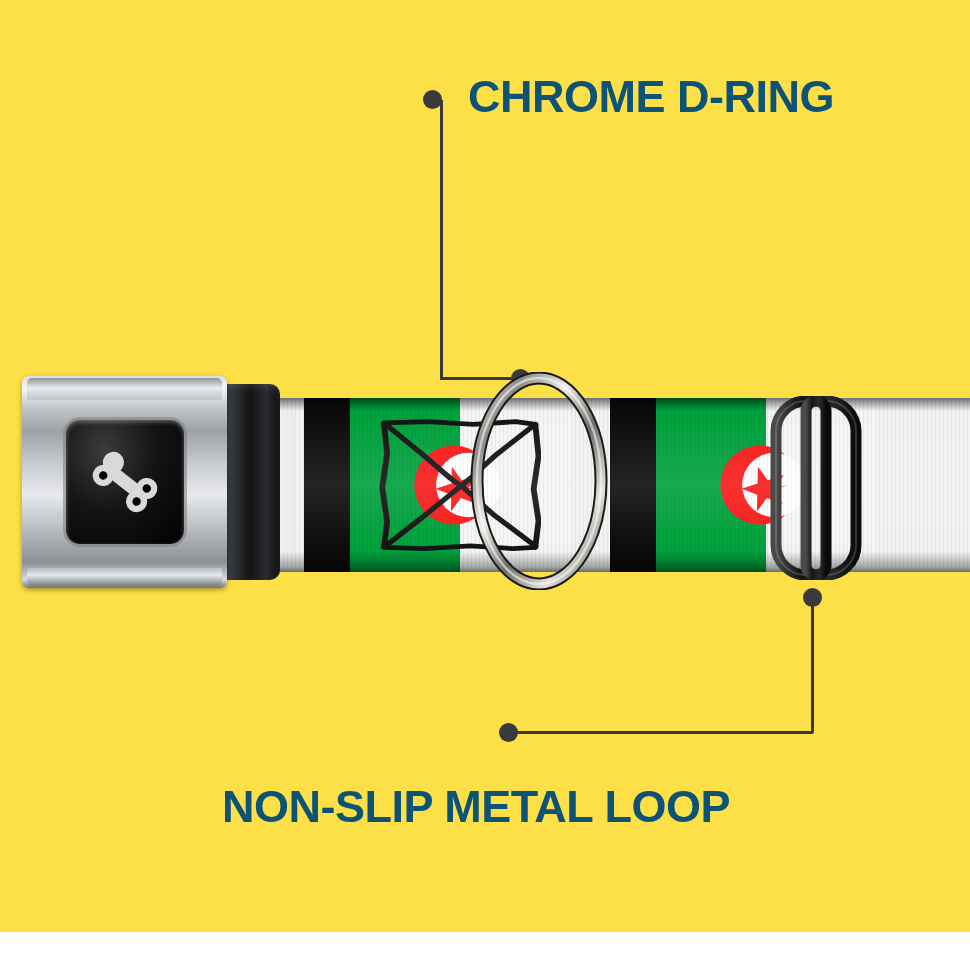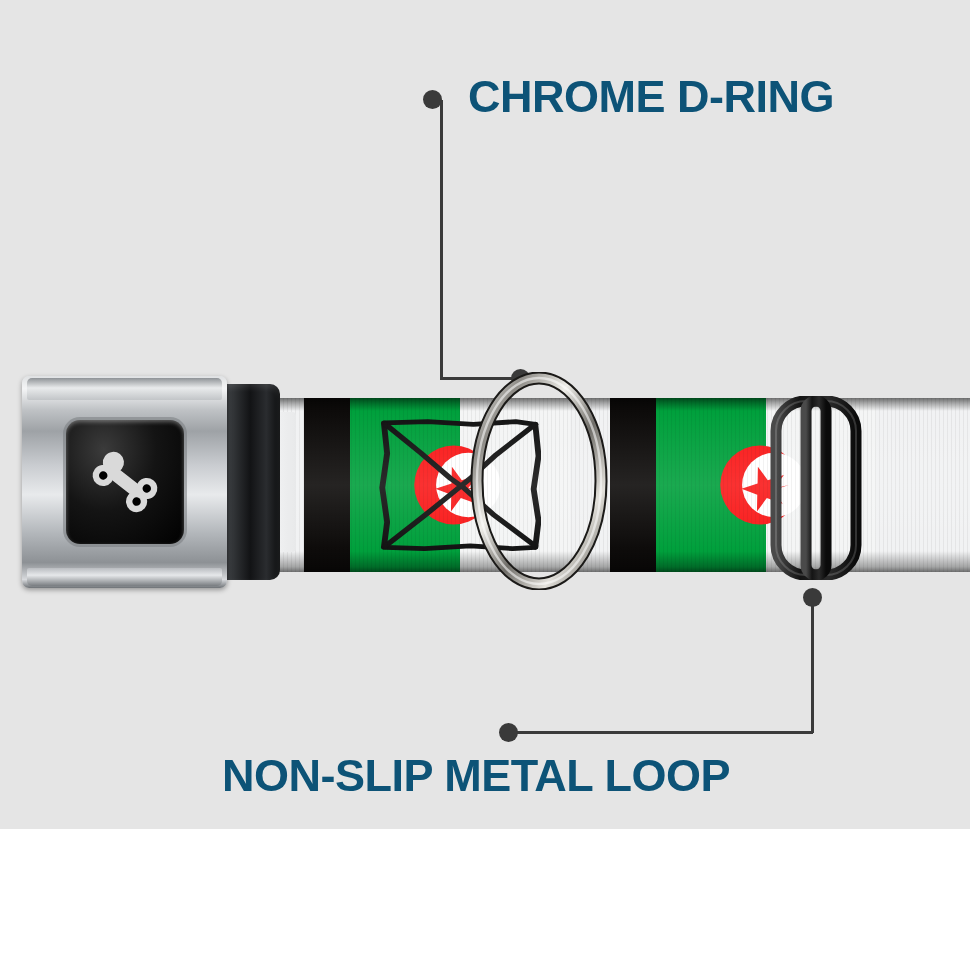--- a/index.html
+++ b/index.html
@@ -14,8 +14,8 @@
   #stage {
     position: relative;
     width: 970px;
-    height: 829px;
-    background: #e5e5e5;
+    height: 932px;
+    background: #fde047;
     overflow: hidden;
   }
 

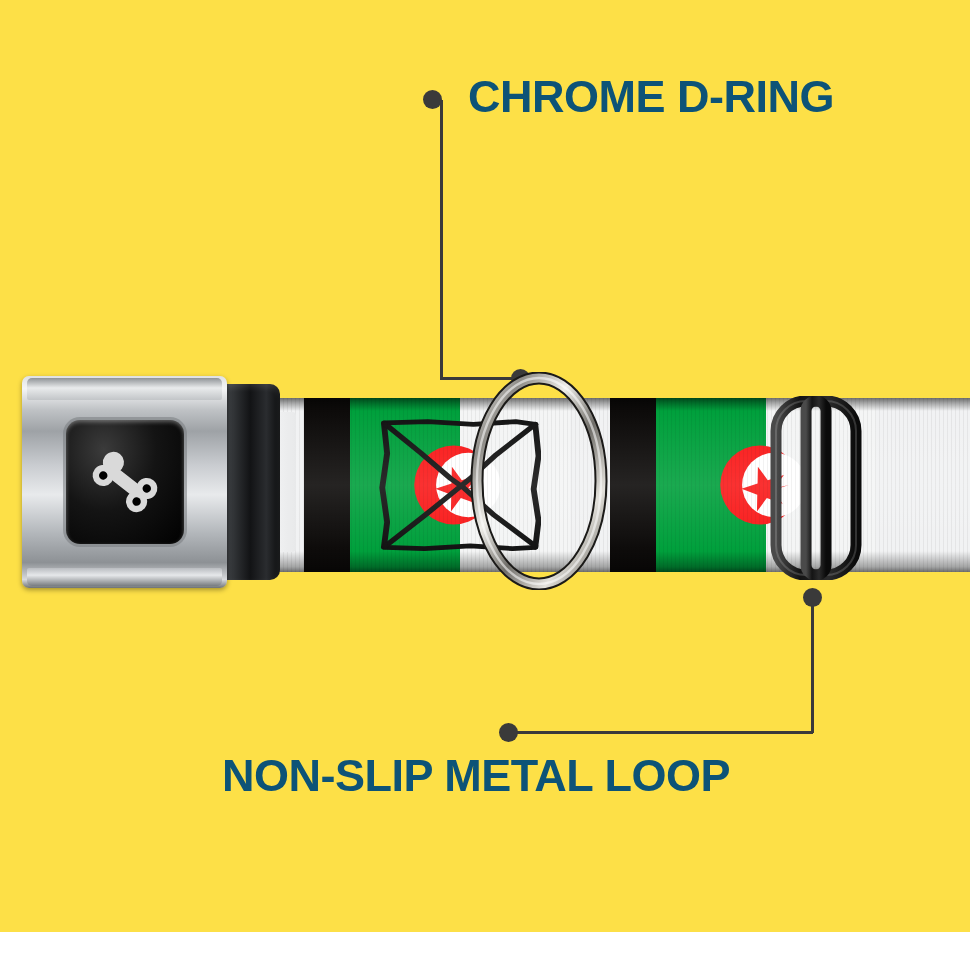--- a/index.html
+++ b/index.html
@@ -46,7 +46,7 @@
     color: #1387c2;
   }
   #loop-title {
-    left: 222px; top: 753px;
+    left: 222px; top: 784px;
     font-size: 45px;
     color: #0d5377;
   }

